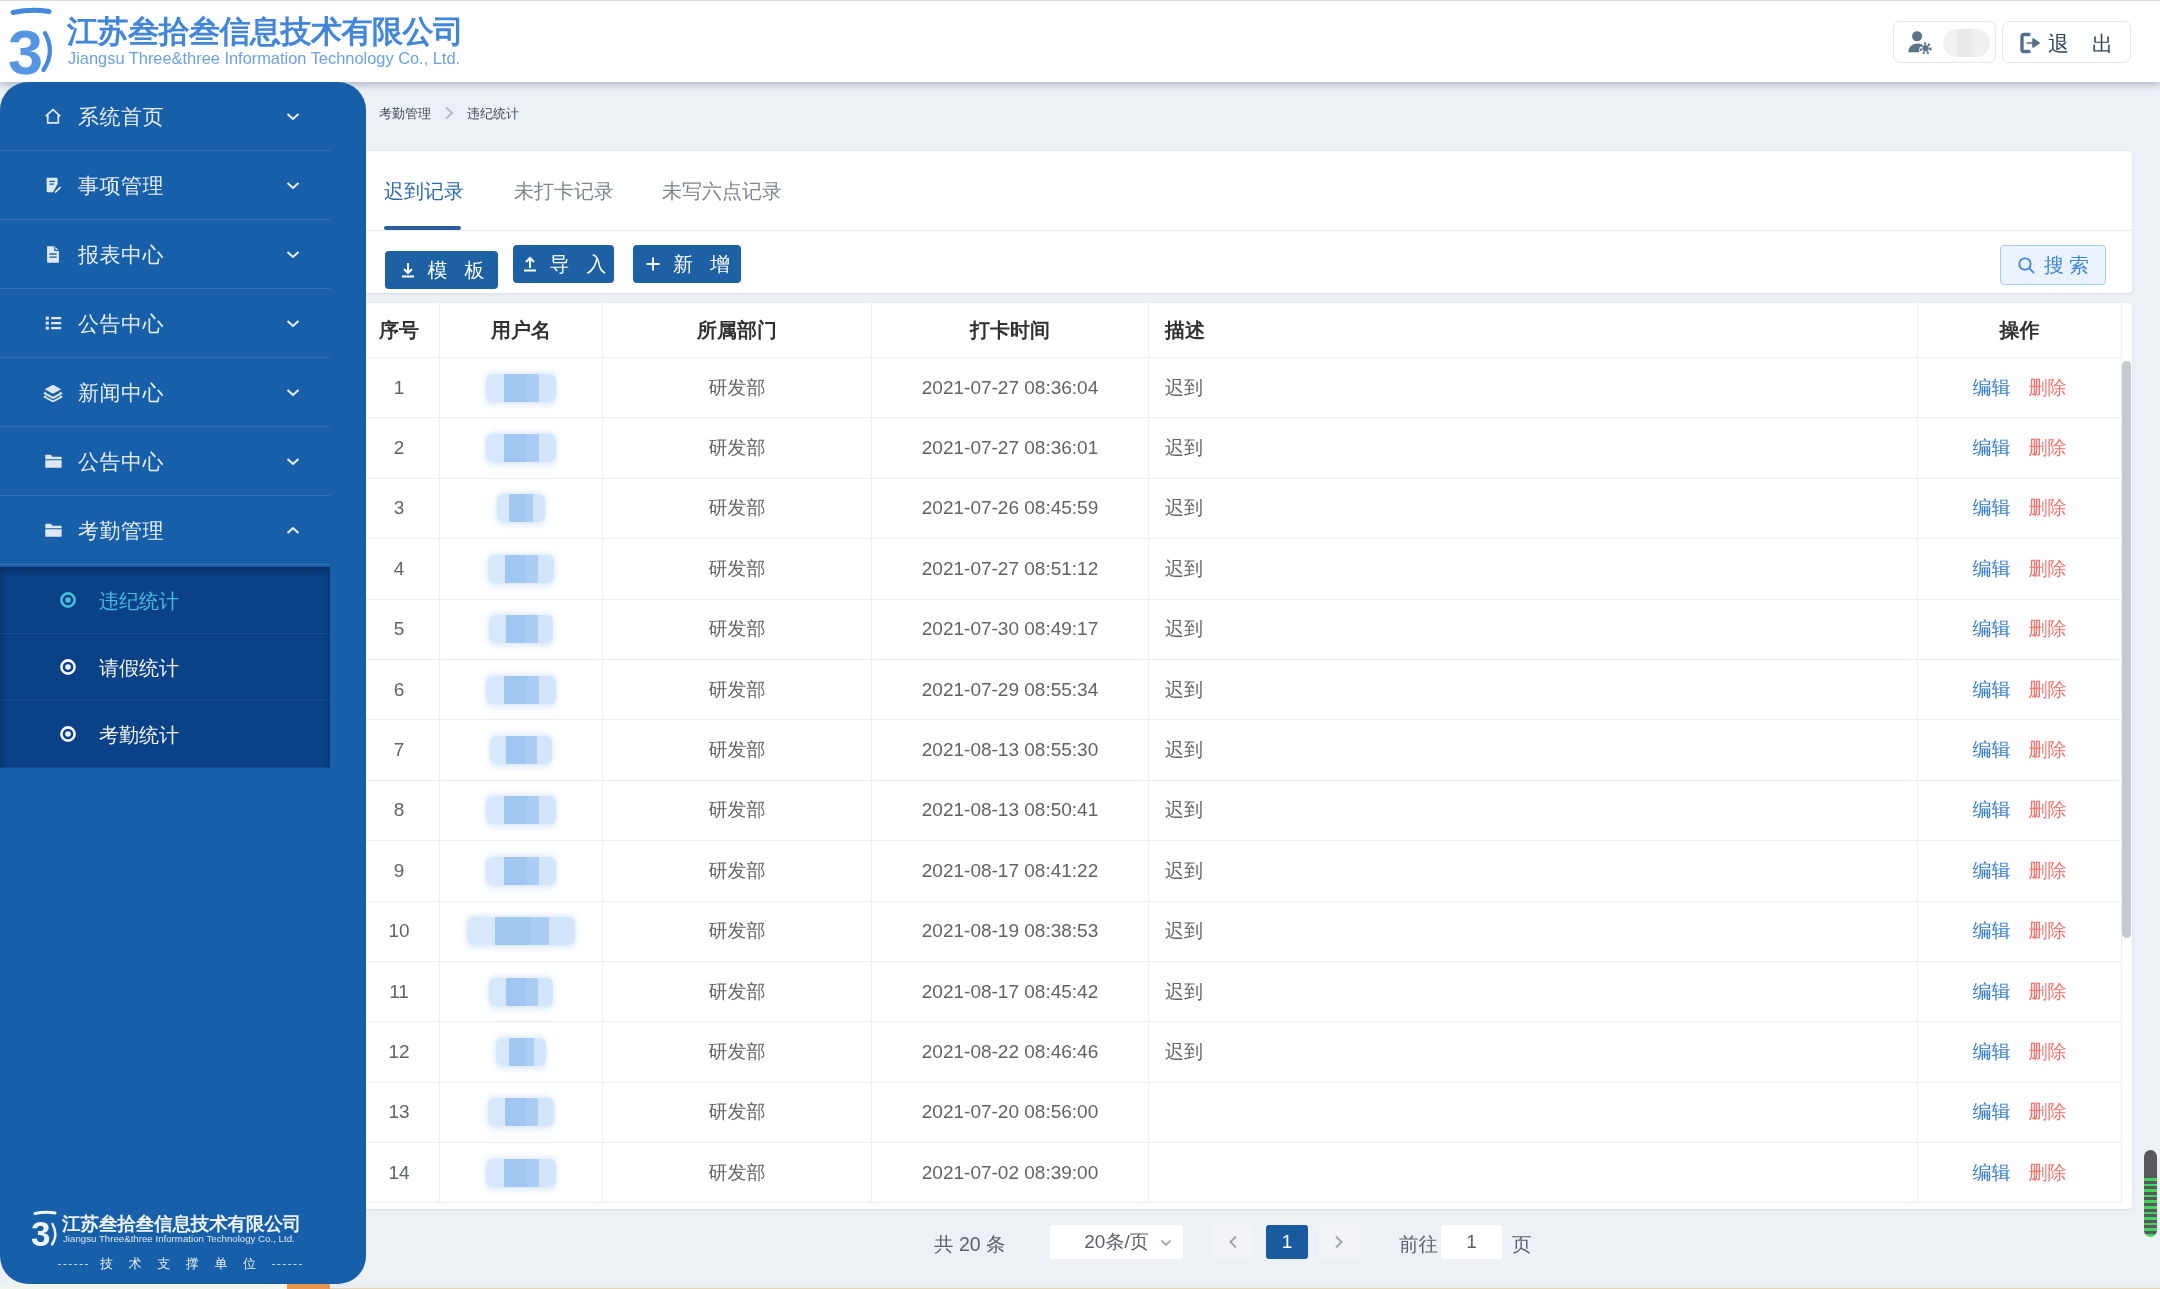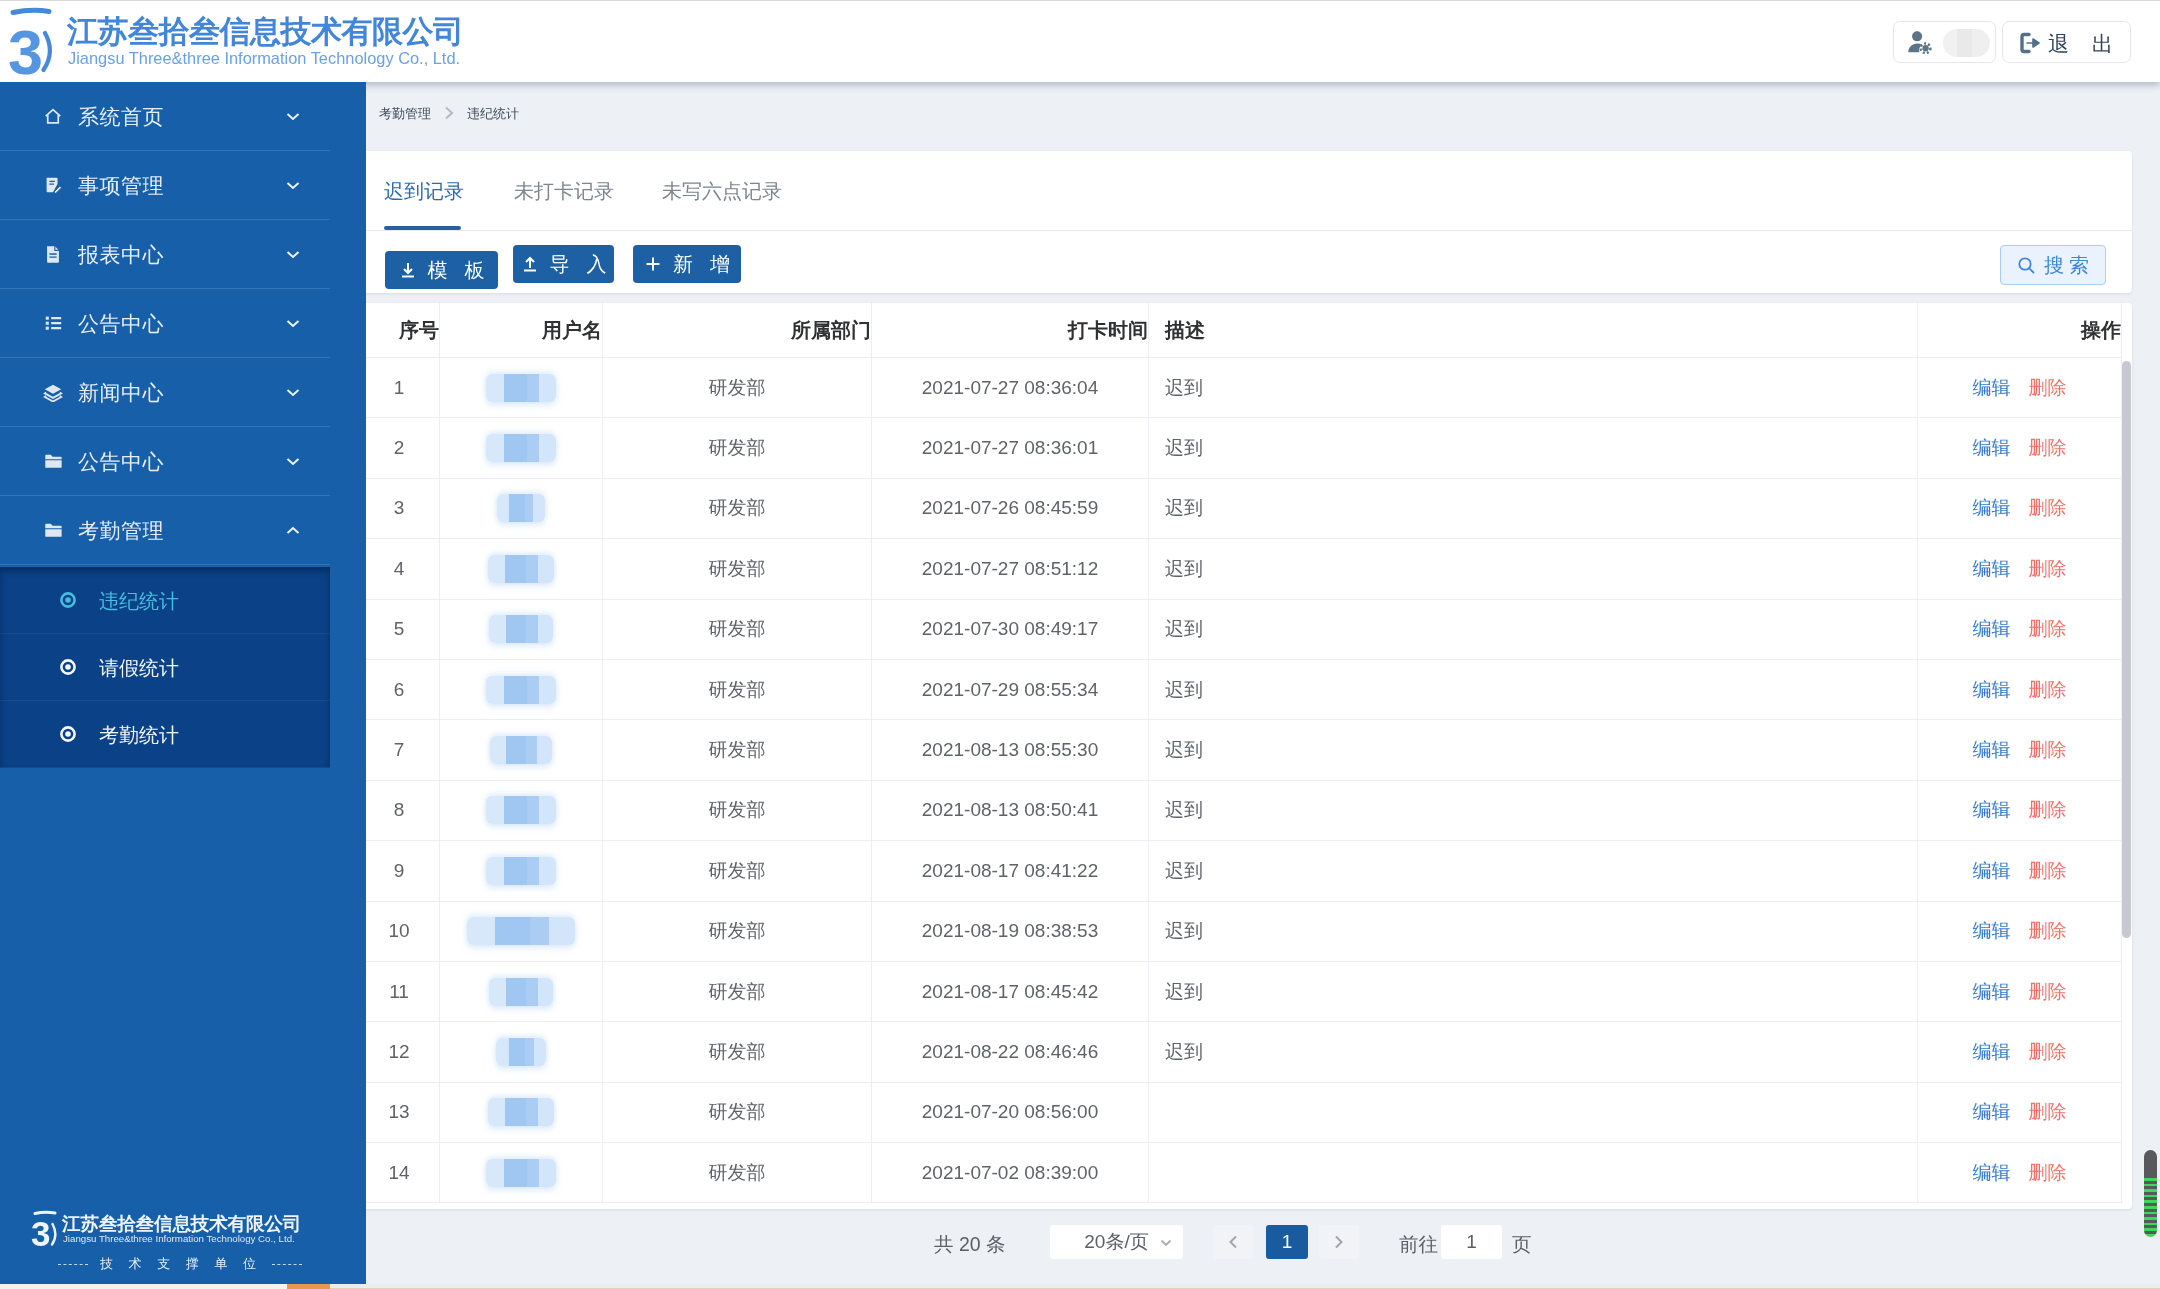--- a/index.html
+++ b/index.html
@@ -20,7 +20,7 @@
 #hbtn2 .txt { position:absolute; left:45px; top:8px; font-size:21px; color:#2f4257; letter-spacing:23px; white-space:nowrap; }
 
 
-#sidebar { position:absolute; left:0; top:82px; width:366px; height:1202px; background:#175fa9; z-index:40; }
+#sidebar { position:absolute; left:0; top:82px; width:366px; height:1202px; background:#175fa9; z-index:40;border-radius:28px; }
 .mitem { position:absolute; left:0; width:330px; height:69px; border-bottom:1px solid rgba(255,255,255,.13); }
 .mitem .mic { position:absolute; left:43px; top:50%; margin-top:-10px; width:20px; height:20px; }
 .mitem .mtx { position:absolute; left:78px; top:50%; margin-top:-13px; font-size:21px; color:#e7edf5; letter-spacing:0.5px; }

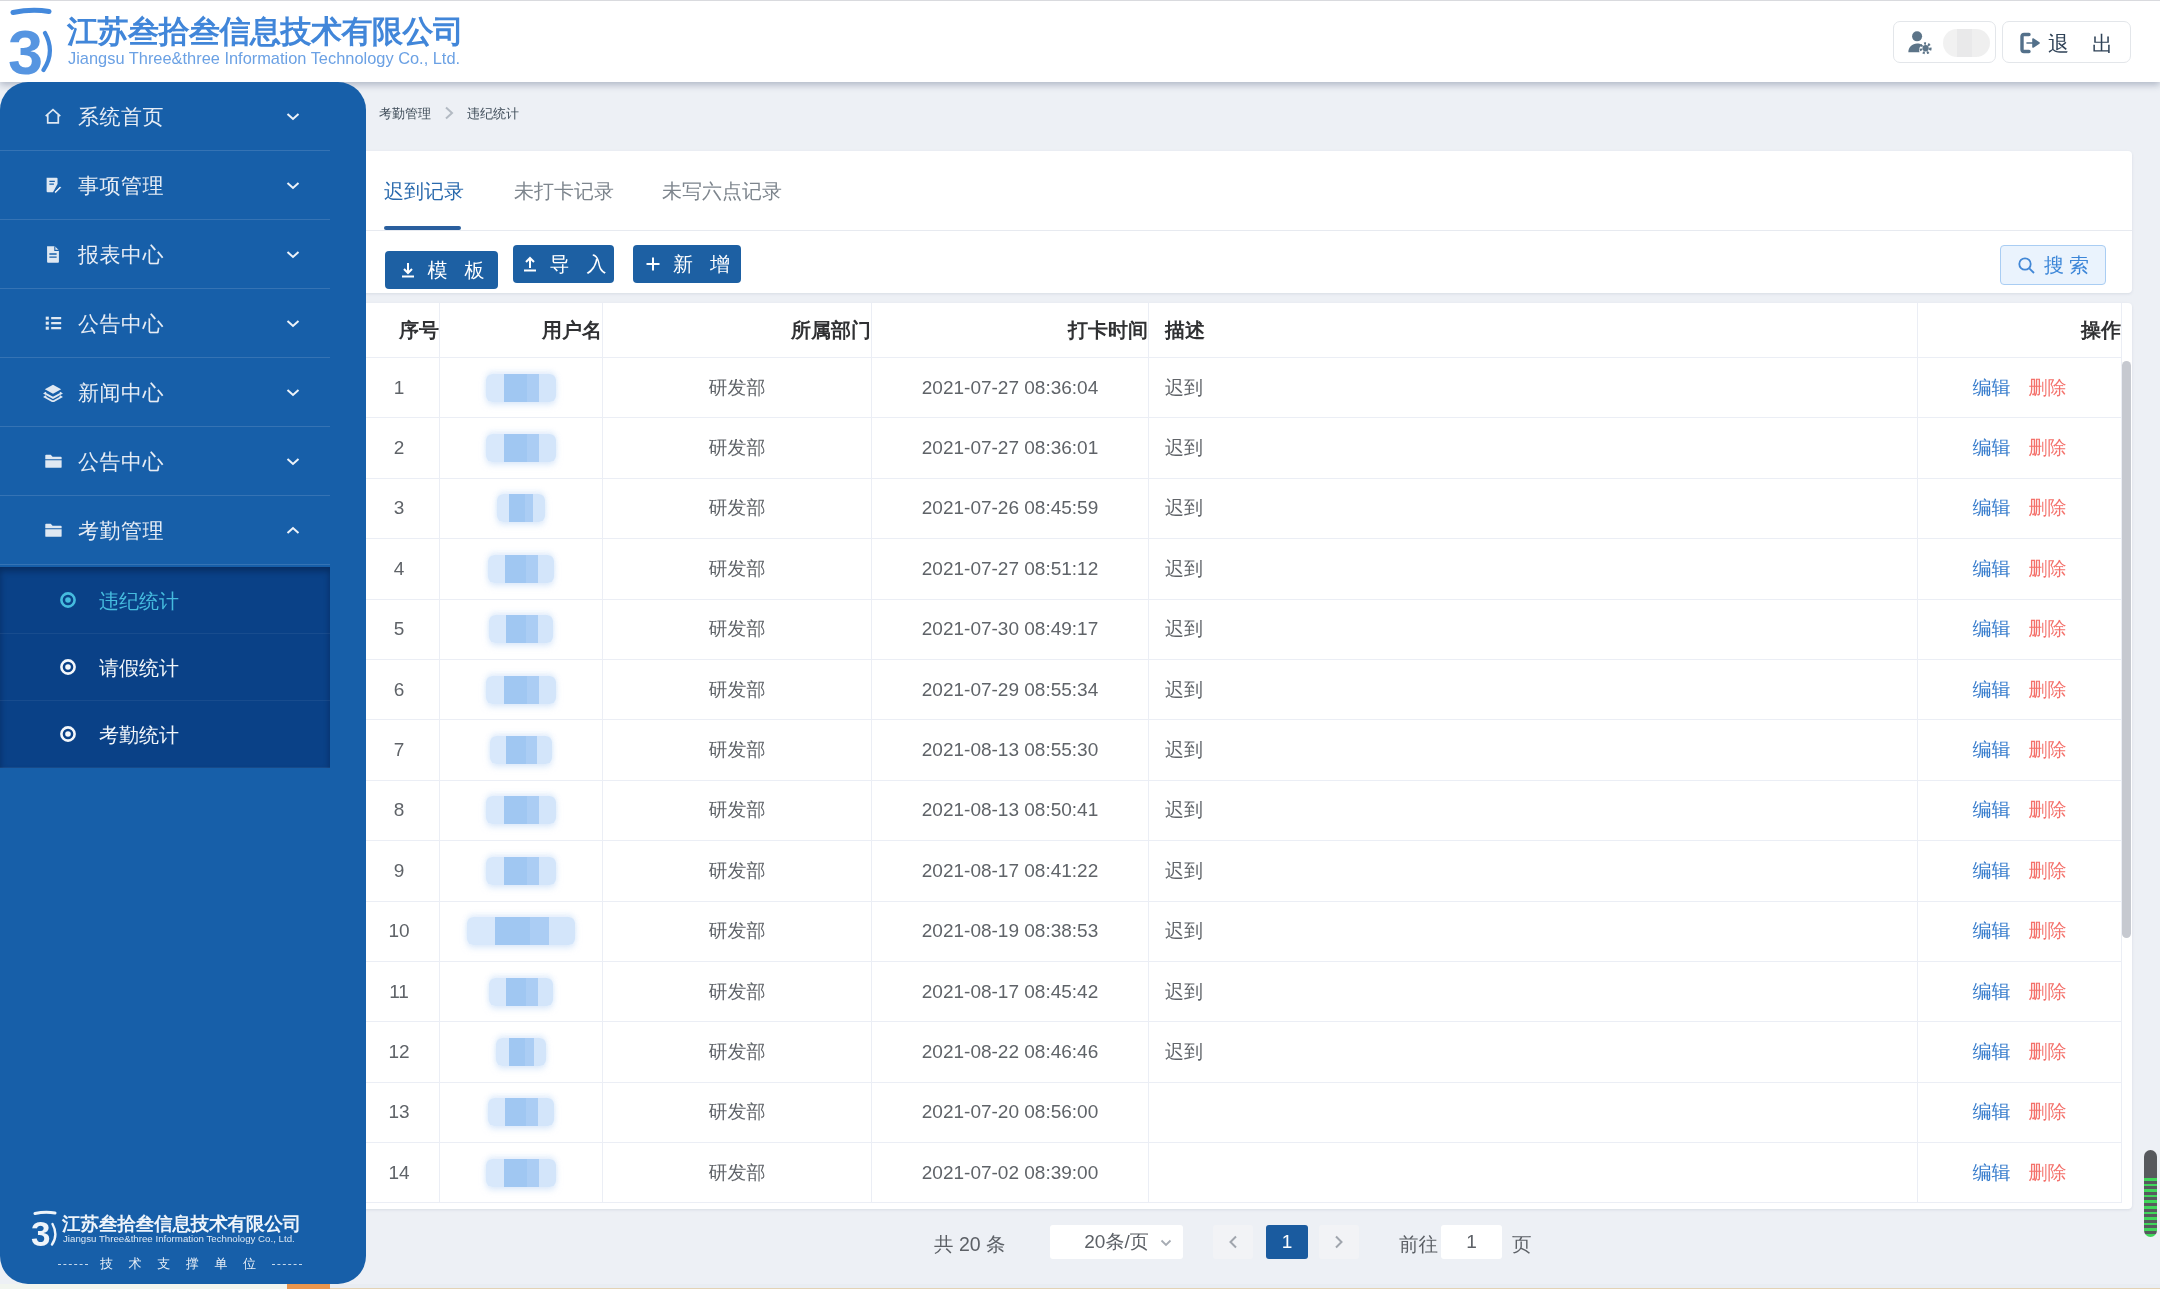--- a/index.html
+++ b/index.html
@@ -58,7 +58,7 @@
 
 #tablecard { position:absolute; left:359px; top:303px; width:1773px; height:906px; background:#fff; border-radius:4px; box-shadow:0 1px 3px rgba(30,50,90,.10); overflow:hidden; }
 table { border-collapse:separate; border-spacing:0; table-layout:fixed; width:1763px; }
-th { height:55px; font-size:20px; font-weight:bold; color:#303133; border-bottom:1px solid #ebeef5; border-right:1px solid #ebeef5; text-align:right; }
+th { height:55px; font-size:20px; font-weight:bold; color:#303133; border-bottom:1px solid #ebeef5; border-right:1px solid #ebeef5; text-align:center; }
 td { height:60.4px; font-size:19px; color:#5f6368; border-bottom:1px solid #ebeef5; border-right:1px solid #ebeef5; text-align:center; }
 th.c5, td.c5 { text-align:left; padding-left:16px; }
 th.c6, td.c6 { border-right:1px solid #ebeef5; }

